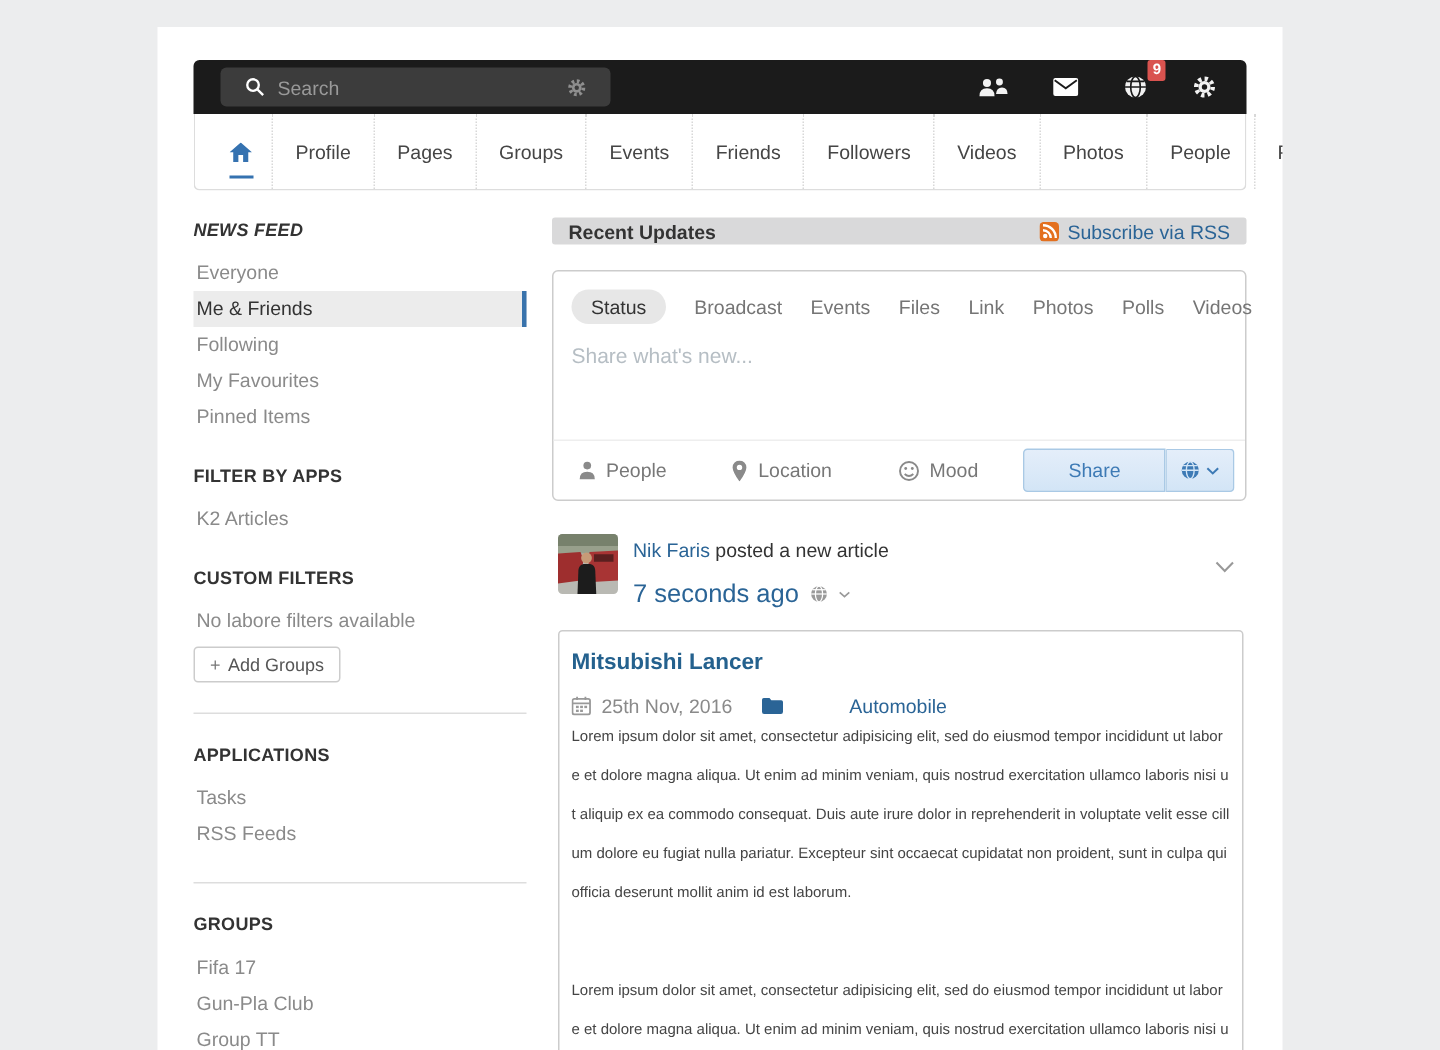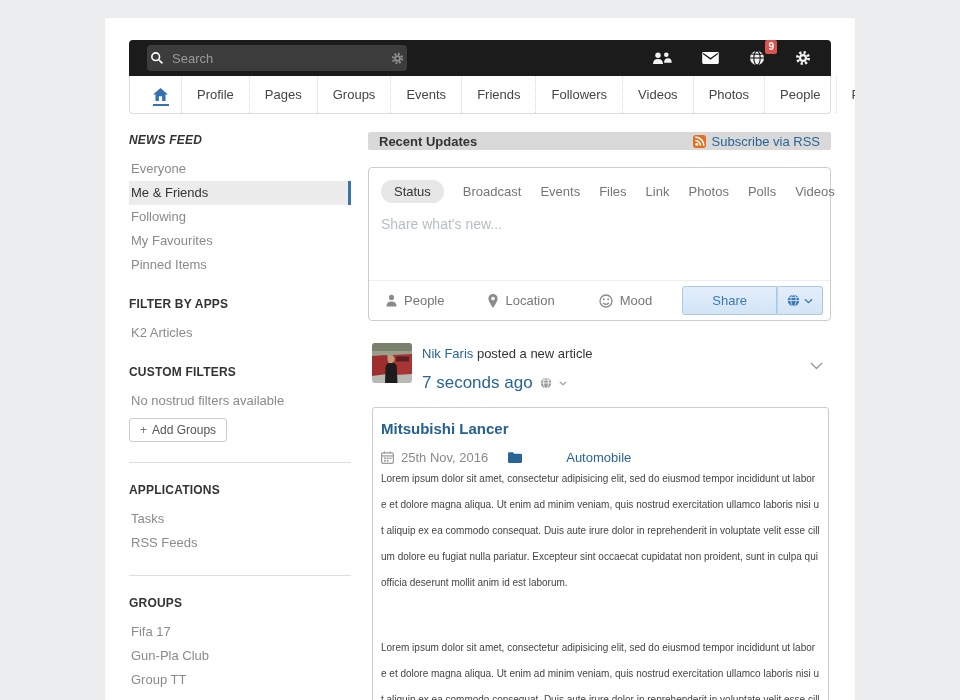--- a/index.html
+++ b/index.html
@@ -21,7 +21,7 @@
   }
   .searchbox {
     width:260px; height:26px; background:#3c3c3c; border-radius:4px;
-    display:flex; align-items:center; padding:0 3px; gap:6px;
+    display:flex; align-items:center; padding:0 16px; gap:6px;
   }
   .searchbox input {
     flex:1; background:transparent; border:none; outline:none;

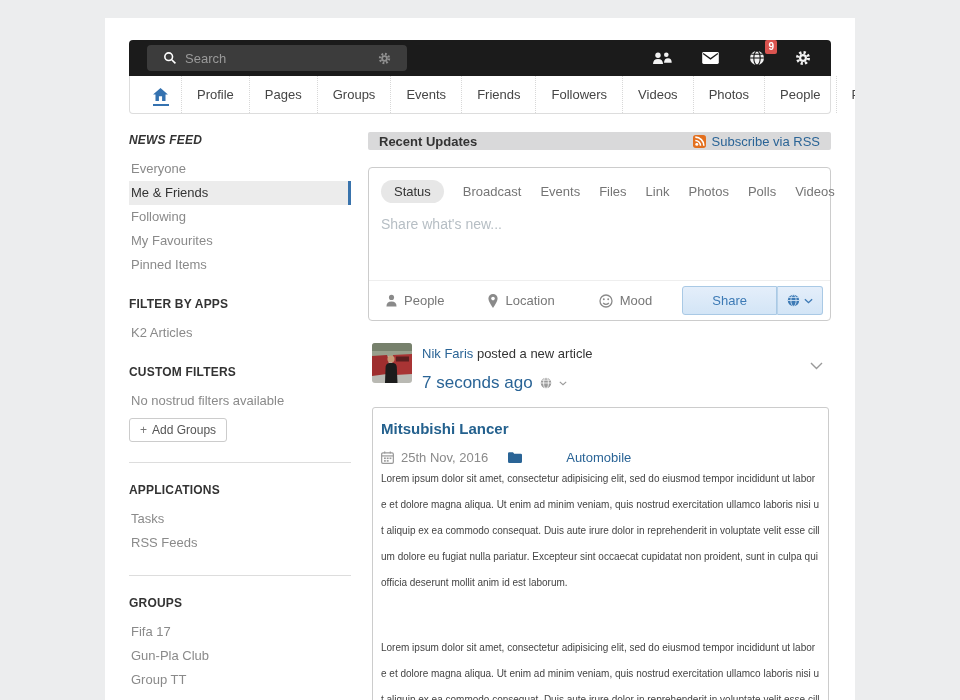--- a/index.html
+++ b/index.html
@@ -38,7 +38,7 @@
 
   
   .tabs {
-    height:38px; border:1px solid #ddd; border-top:none;
+    height:51px; border:1px solid #ddd; border-top:none;
     border-radius:0 0 4px 4px; display:flex; align-items:stretch; padding:0 10px;
     background:#fff;
   }

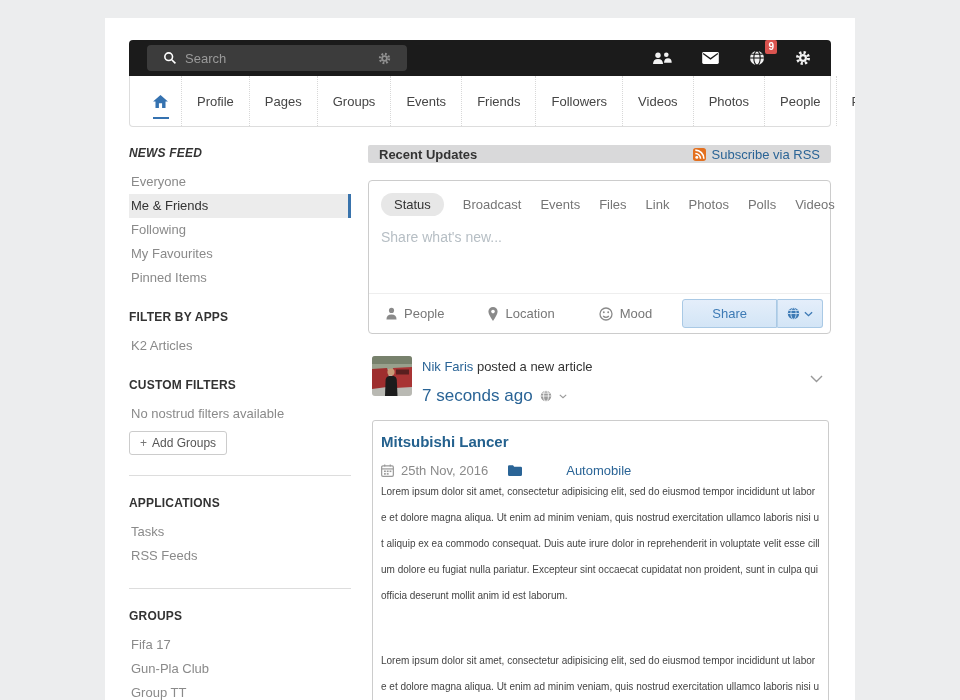--- a/index.html
+++ b/index.html
@@ -232,7 +232,7 @@
       <a class="side-item">K2 Articles</a>
 
       <h3 class="side-heading">CUSTOM FILTERS</h3>
-      <div class="side-empty">No nostrud filters available</div>
+      <div class="side-empty">No labore filters available</div>
       <button class="add-filter">
         <span class="plus">+</span>
         <span>Add Groups</span>

